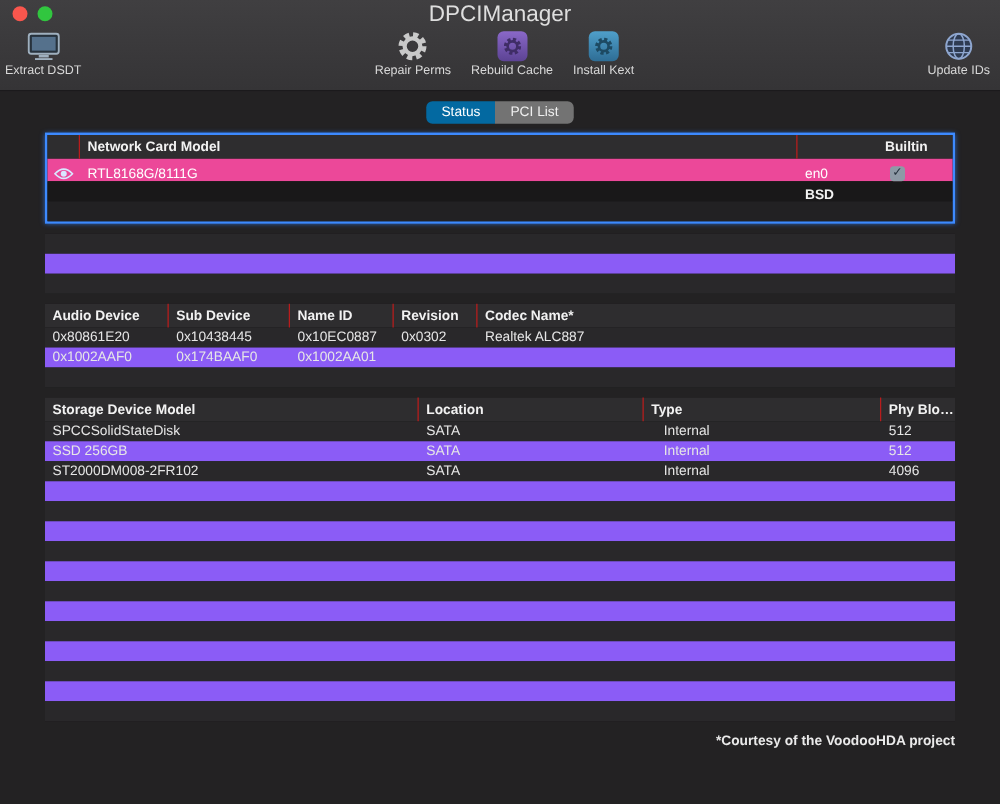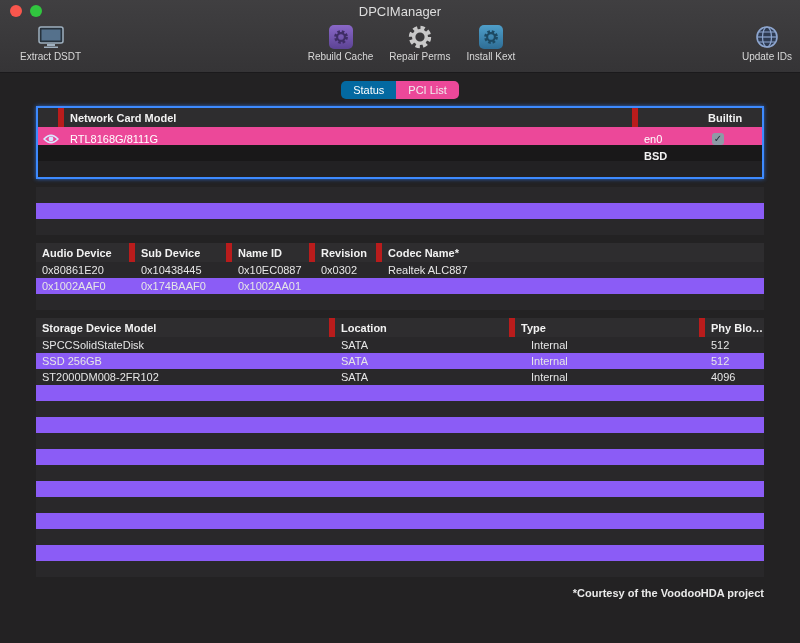--- a/index.html
+++ b/index.html
@@ -18,7 +18,7 @@
   .light{width:12px;height:12px;border-radius:50%;}
   .light.red{background:#f9564d;}
   .light.green{background:#31c63f;}
-  .win-title{font-size:13px;color:#dedede;text-align:center;}
+  .win-title{font-size:18px;color:#dedede;text-align:center;}
   .toolbar{height:46px;display:flex;align-items:flex-start;justify-content:space-between;padding:1px 8px 3px 20px;gap:44px;}
   .tool{display:flex;flex-direction:column;align-items:center;gap:0px;font-size:10px;color:#d8d8d8;cursor:default;}
   .tool .ico{height:28px;display:flex;align-items:center;justify-content:center;}

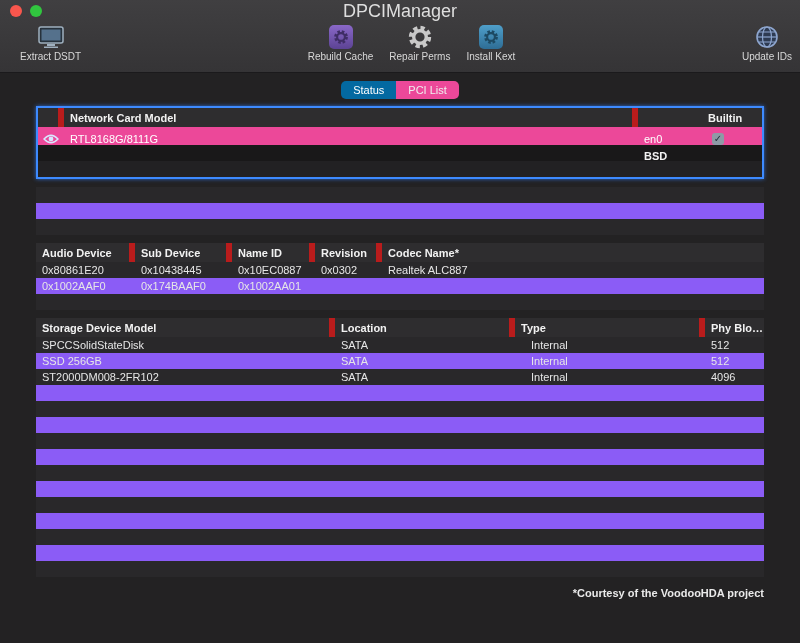--- a/index.html
+++ b/index.html
@@ -19,7 +19,7 @@
   .light.red{background:#f9564d;}
   .light.green{background:#31c63f;}
   .win-title{font-size:18px;color:#dedede;text-align:center;}
-  .toolbar{height:46px;display:flex;align-items:flex-start;justify-content:space-between;padding:1px 8px 3px 20px;gap:44px;}
+  .toolbar{height:46px;display:flex;align-items:flex-start;justify-content:space-between;padding:1px 8px 3px 4px;gap:44px;}
   .tool{display:flex;flex-direction:column;align-items:center;gap:0px;font-size:10px;color:#d8d8d8;cursor:default;}
   .tool .ico{height:28px;display:flex;align-items:center;justify-content:center;}
   .tool-group{display:flex;gap:16px;}

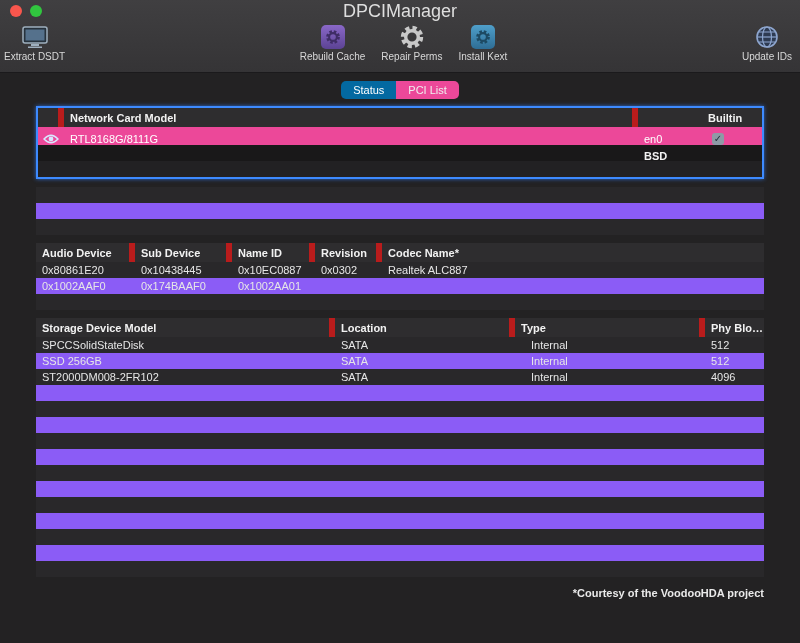--- a/index.html
+++ b/index.html
@@ -110,6 +110,15 @@
       <div class="tool-group">
         <div class="tool">
           <span class="ico">
+            <svg width="26" height="26" viewBox="0 0 26 26">
+              <circle cx="13" cy="13" r="9" fill="none" stroke="#c9c9c9" stroke-width="4.4" stroke-dasharray="4.1 3"></circle>
+              <circle cx="13" cy="13" r="6.3" fill="none" stroke="#c9c9c9" stroke-width="3.4"></circle>
+            </svg>
+          </span>
+          <span>Repair Perms</span>
+        </div>
+        <div class="tool">
+          <span class="ico">
             <span class="box-ico purple">
               <svg width="16" height="16" viewBox="0 0 26 26">
                 <circle cx="13" cy="13" r="9" fill="none" stroke="#3f2d66" stroke-width="4.4" stroke-dasharray="4.1 3"></circle>
@@ -118,15 +127,6 @@
             </span>
           </span>
           <span>Rebuild Cache</span>
-        </div>
-        <div class="tool">
-          <span class="ico">
-            <svg width="26" height="26" viewBox="0 0 26 26">
-              <circle cx="13" cy="13" r="9" fill="none" stroke="#c9c9c9" stroke-width="4.4" stroke-dasharray="4.1 3"></circle>
-              <circle cx="13" cy="13" r="6.3" fill="none" stroke="#c9c9c9" stroke-width="3.4"></circle>
-            </svg>
-          </span>
-          <span>Repair Perms</span>
         </div>
         <div class="tool">
           <span class="ico">

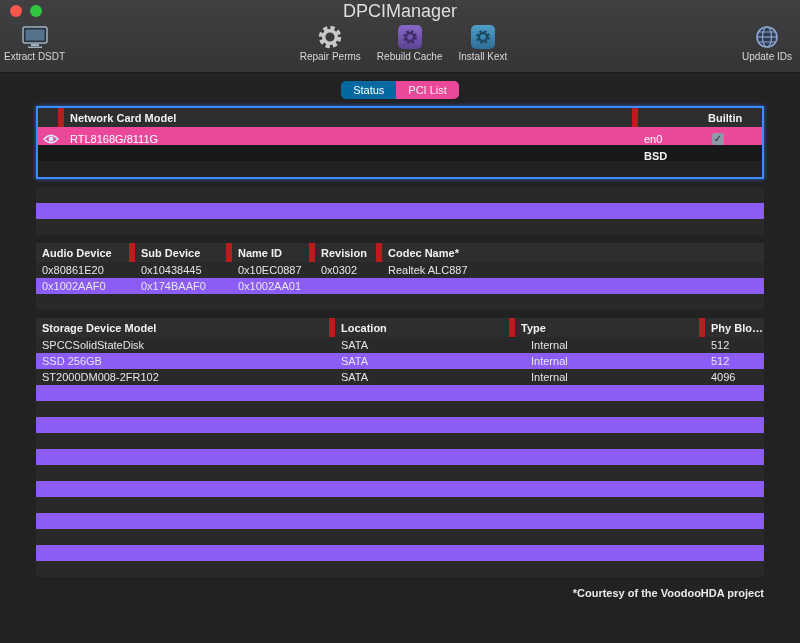--- a/index.html
+++ b/index.html
@@ -33,7 +33,7 @@
   .tabs{display:flex;justify-content:center;margin:2px 0 7px 0;}
   .seg{font-size:11px;line-height:18px;height:18px;padding:0 12px;cursor:default;}
   .seg.active{background:#0369a1;color:#ffffff;border-radius:5px 0 0 5px;}
-  .seg.inactive{background:#ec4899;color:#efefef;border-radius:0 5px 5px 0;}
+  .seg.inactive{background:#737373;color:#efefef;border-radius:0 5px 5px 0;}
 
   
   .tbl{background:#141314;margin-bottom:8px;}

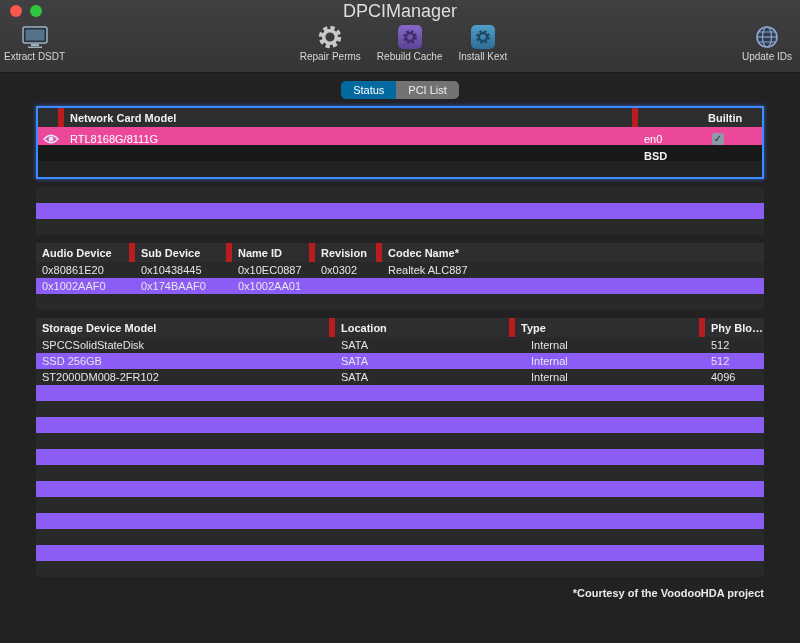--- a/index.html
+++ b/index.html
@@ -38,7 +38,7 @@
   
   .tbl{background:#141314;margin-bottom:8px;}
   .thead{display:flex;align-items:stretch;height:19px;background:#2e2d2f;font-weight:bold;font-size:11px;color:#f2f2f2;}
-  .th{display:flex;align-items:center;padding:0 0 0 6px;border-right:6px solid #b91c1c;box-sizing:border-box;}
+  .th{display:flex;align-items:center;padding:0 0 0 6px;border-right:1px solid #b91c1c;box-sizing:border-box;}
   .th:last-child{border-right:none;}
   .tr{display:flex;align-items:center;height:16px;font-size:11px;color:#e6e6e6;}
   .td{padding:0 0 0 6px;box-sizing:border-box;white-space:nowrap;overflow:hidden;}

